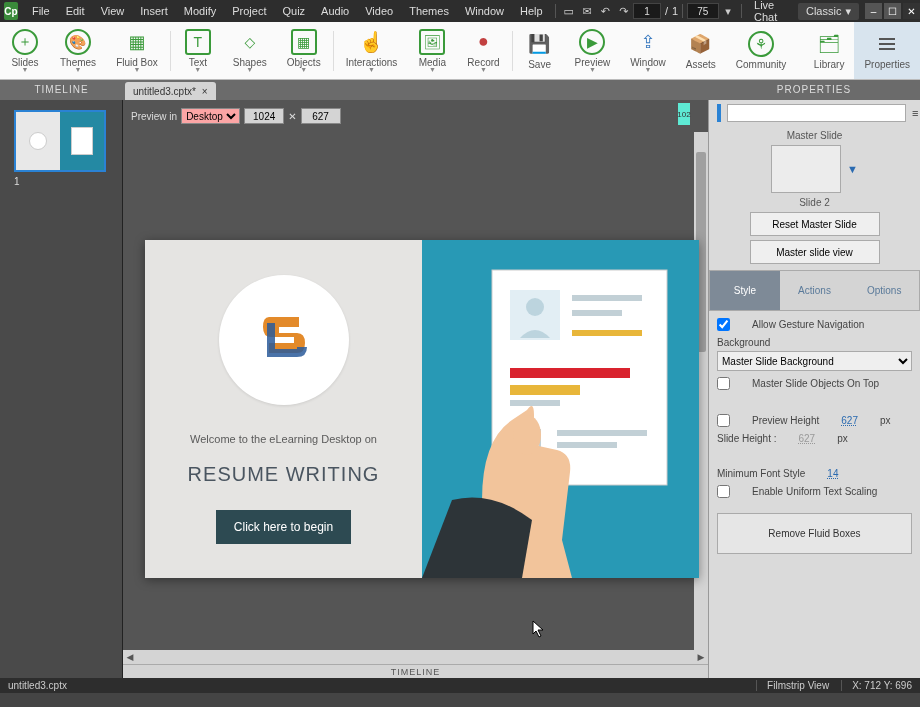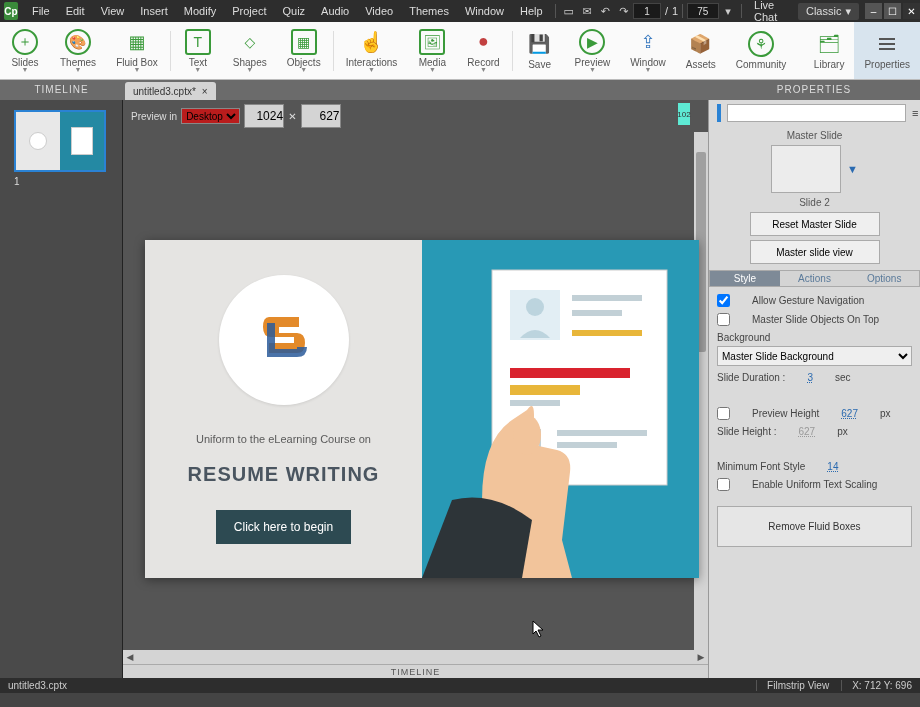--- a/index.html
+++ b/index.html
@@ -46,7 +46,7 @@
 
 .canvaswrap { flex:1; background:#555; display:flex; flex-direction:column; }
 .canvastoolbar { height:22px; background:#555; display:flex; align-items:center; gap:4px; padding:16px 8px; color:#ddd; font-size:10px; position:relative;}
-.canvastoolbar select { height:16px; font-size:10px; background:#b91c1c; border:1px solid #888;}
+.canvastoolbar select { height:16px; font-size:10px; background:#fca5a5; border:1px solid #888;}
 .canvastoolbar input { width:40px; height:24px; font-size:12px; background:#d4d4d4; border:1px solid #888; text-align:right;}
 .canvastoolbar .link { color:#ddd; cursor:pointer; }
 .canvasmain { flex:1; position:relative; overflow:hidden; }

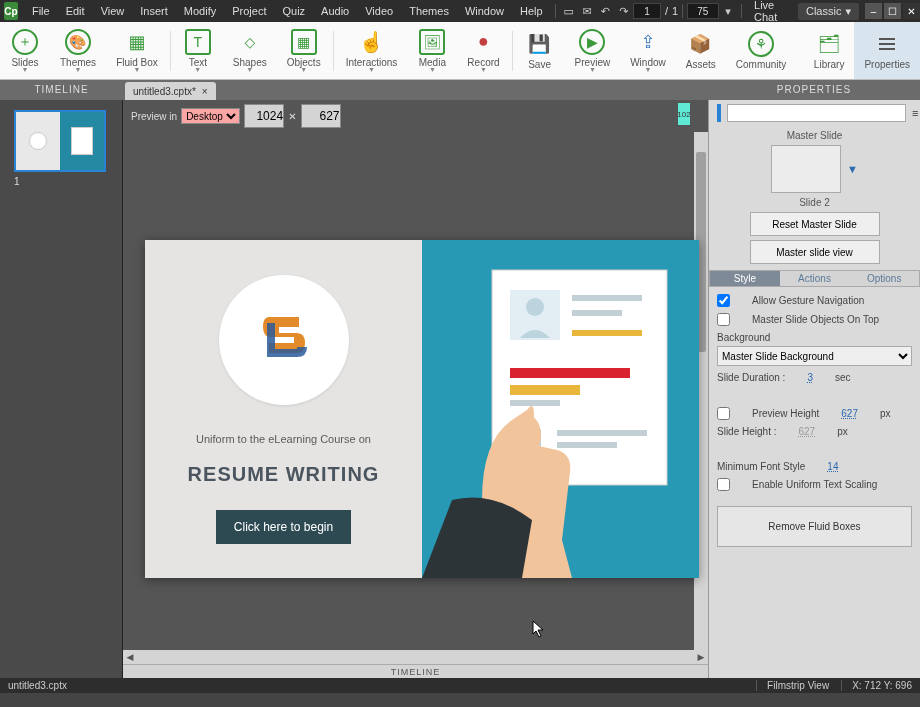--- a/index.html
+++ b/index.html
@@ -47,7 +47,7 @@
 .canvaswrap { flex:1; background:#555; display:flex; flex-direction:column; }
 .canvastoolbar { height:22px; background:#555; display:flex; align-items:center; gap:4px; padding:16px 8px; color:#ddd; font-size:10px; position:relative;}
 .canvastoolbar select { height:16px; font-size:10px; background:#fca5a5; border:1px solid #888;}
-.canvastoolbar input { width:40px; height:24px; font-size:12px; background:#d4d4d4; border:1px solid #888; text-align:right;}
+.canvastoolbar input { width:40px; height:16px; font-size:10px; background:#d4d4d4; border:1px solid #888; text-align:center;}
 .canvastoolbar .link { color:#ddd; cursor:pointer; }
 .canvasmain { flex:1; position:relative; overflow:hidden; }
 .ruler { position:absolute; right:16px; top:0; width:12px; height:22px; background:#5eead4; color:#333; font-size:8px; display:flex; align-items:center; justify-content:center;}

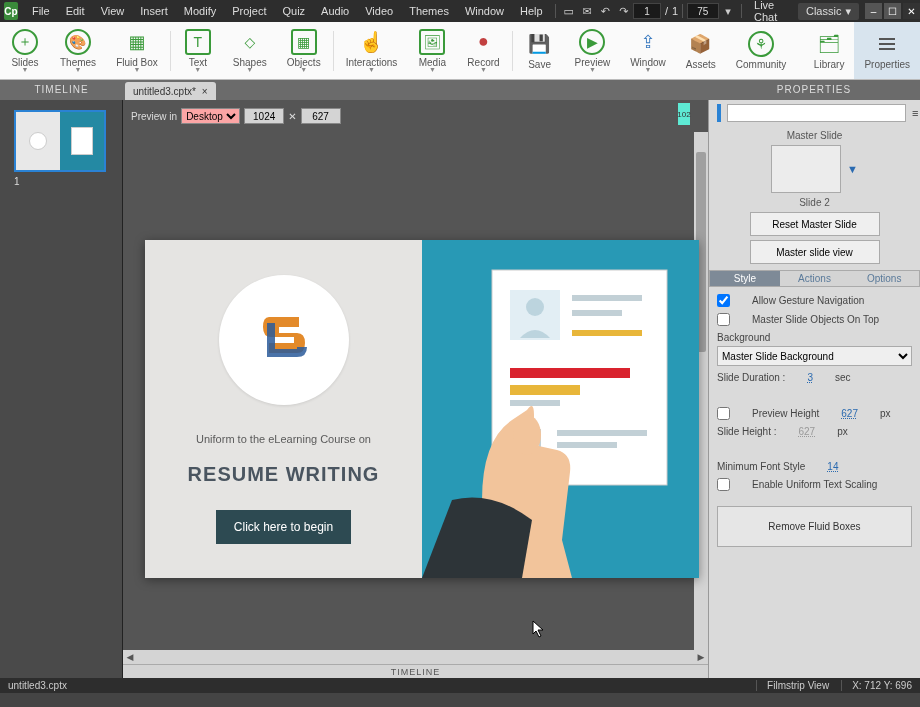--- a/index.html
+++ b/index.html
@@ -77,7 +77,7 @@
 .props .master-thumb { width:70px; height:48px; background:#ececec; border:1px solid #aaa;}
 .props .pbutton { display:block; margin:4px auto; width:130px; height:24px; background:#efefef; border:1px solid #aaa; font-size:10px; cursor:pointer;}
 .props .tabs { display:flex; margin:6px 0 4px 0; border:1px solid #aaa;}
-.props .tabs .ptab { flex:1; text-align:center; padding:2px 0; font-size:10px; background:#d4d4d4; cursor:pointer; color:#5a7a9a;}
+.props .tabs .ptab { flex:1; text-align:center; padding:14px 0; font-size:10px; background:#d4d4d4; cursor:pointer; color:#5a7a9a;}
 .props .tabs .ptab.active { background:#7e8a97; color:#fff;}
 .props select.full { width:100%; height:20px; background:#efefef; border:1px solid #aaa; font-size:10px;}
 .props .field { padding:3px 8px; font-size:10px; color:#444; display:flex; align-items:center; gap:22px;}

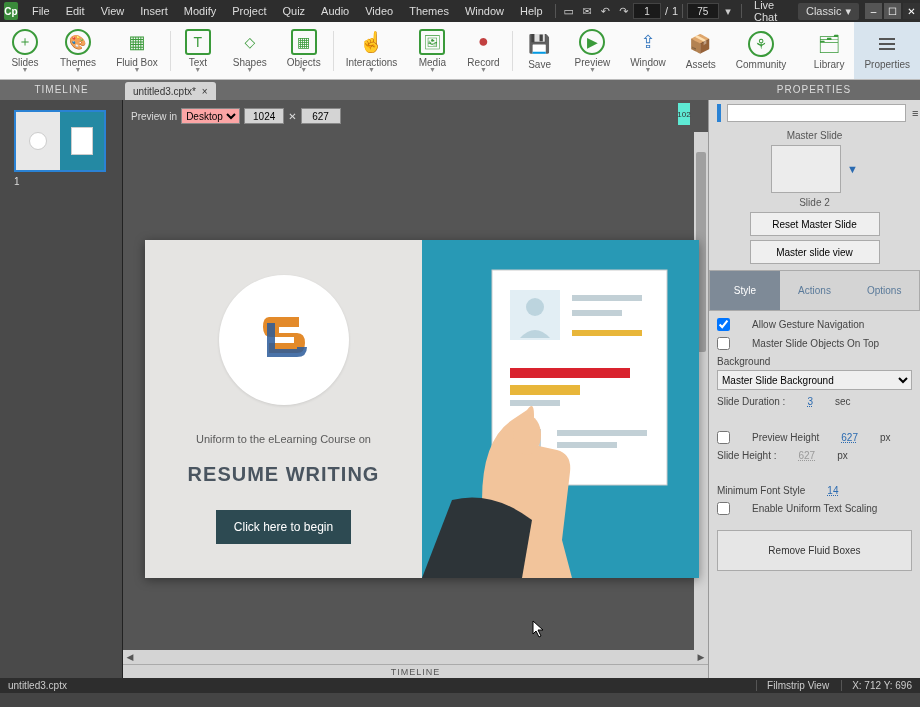--- a/index.html
+++ b/index.html
@@ -339,14 +339,14 @@
         <input type="checkbox" checked="" style="">
         <span>Allow Gesture Navigation</span>
       </div>
-    <div class="field">
-        <input type="checkbox" style="">
-        <span>Master Slide Objects On Top</span>
-      </div>
     <div class="field" style="flex-direction:column;align-items:flex-start;gap:3px">
       <span>Background</span>
       <select class="full"><option>Master Slide Background</option></select>
     </div>
+    <div class="field">
+        <input type="checkbox" style="">
+        <span>Master Slide Objects On Top</span>
+      </div>
     <div class="field">
       <span>Slide Duration :</span>
       <span class="val">3</span>

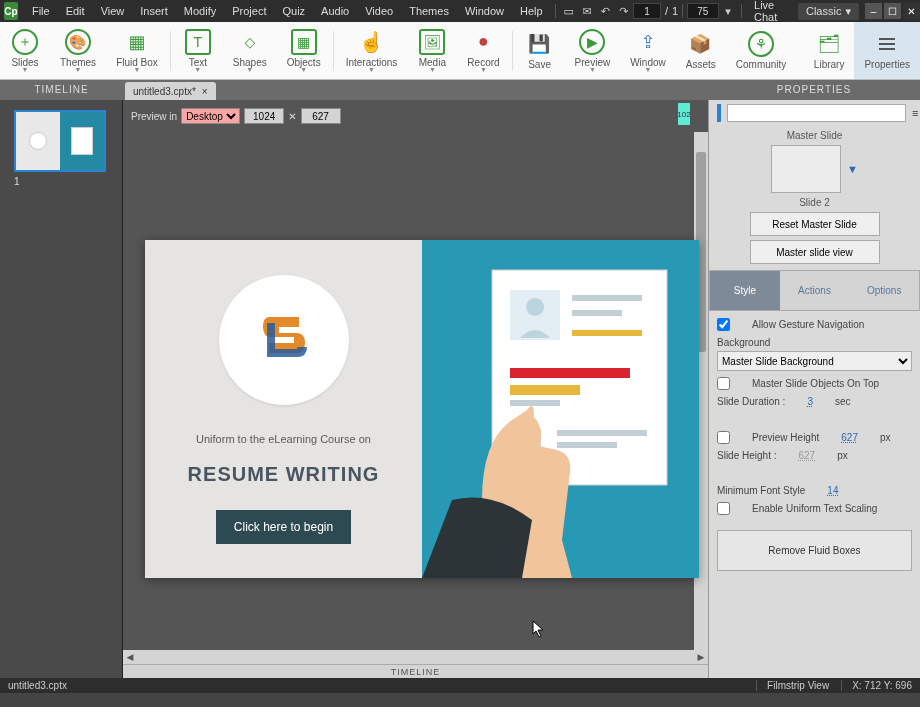--- a/index.html
+++ b/index.html
@@ -347,11 +347,6 @@
         <input type="checkbox" style="">
         <span>Master Slide Objects On Top</span>
       </div>
-    <div class="field">
-      <span>Slide Duration :</span>
-      <span class="val">3</span>
-      <span>sec</span>
-    </div>
     <div style="height:18px"></div>
     <div class="field">
         <input type="checkbox" style="">

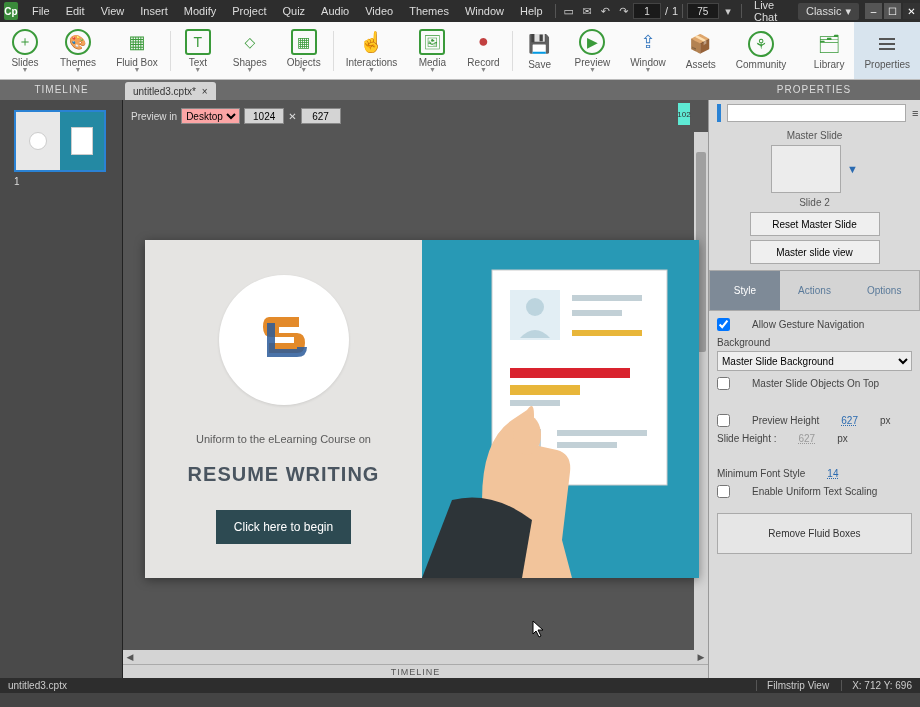--- a/index.html
+++ b/index.html
@@ -266,7 +266,7 @@
               <path d="M18 18 L18 52 L48 52 Q58 52 58 42 L48 42 L48 44 L26 44 L26 18 Z" fill="#2a5a9a" opacity=".85"></path>
             </svg>
           </div>
-          <div class="welcome">Uniform to the eLearning Course on</div>
+          <div class="welcome">Welcome to the eLearning Desktop on</div>
           <div class="resume">RESUME WRITING</div>
           <div class="begin-btn">Click here to begin</div>
         </div>

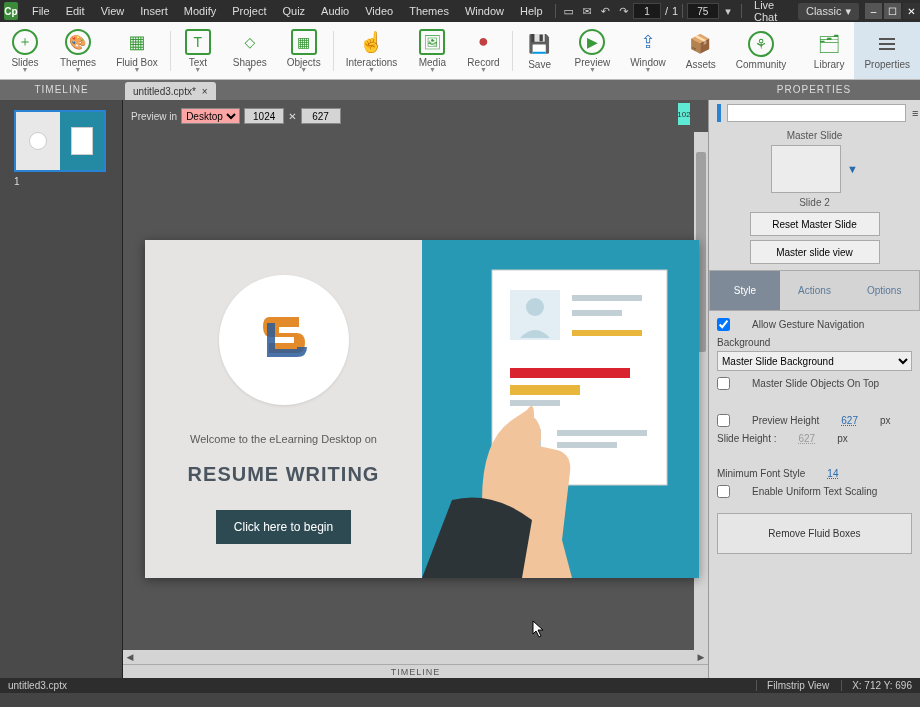--- a/index.html
+++ b/index.html
@@ -63,7 +63,7 @@
 .slide .left { width:50%; background:#e5e4e2; display:flex; flex-direction:column; align-items:center; justify-content:center; gap:18px; padding:20px;}
 .slide .logo-circle { width:130px; height:130px; background:#fff; border-radius:50%; display:flex; align-items:center; justify-content:center; box-shadow:0 1px 3px rgba(0,0,0,.1);}
 .slide .welcome { font-size:11px; color:#5a5a5a; margin-top:10px;}
-.slide .resume { font-size:20px; font-weight:bold; color:#4a5560; letter-spacing:1px;}
+.slide .resume { font-size:20px; font-weight:normal; color:#4a5560; letter-spacing:1px;}
 .slide .begin-btn { background:#2d4a52; color:#fff; padding:10px 18px; font-size:12px; cursor:pointer; margin-top:6px;}
 .slide .right { width:50%; background:#2899b5; position:relative; overflow:hidden;}
 

